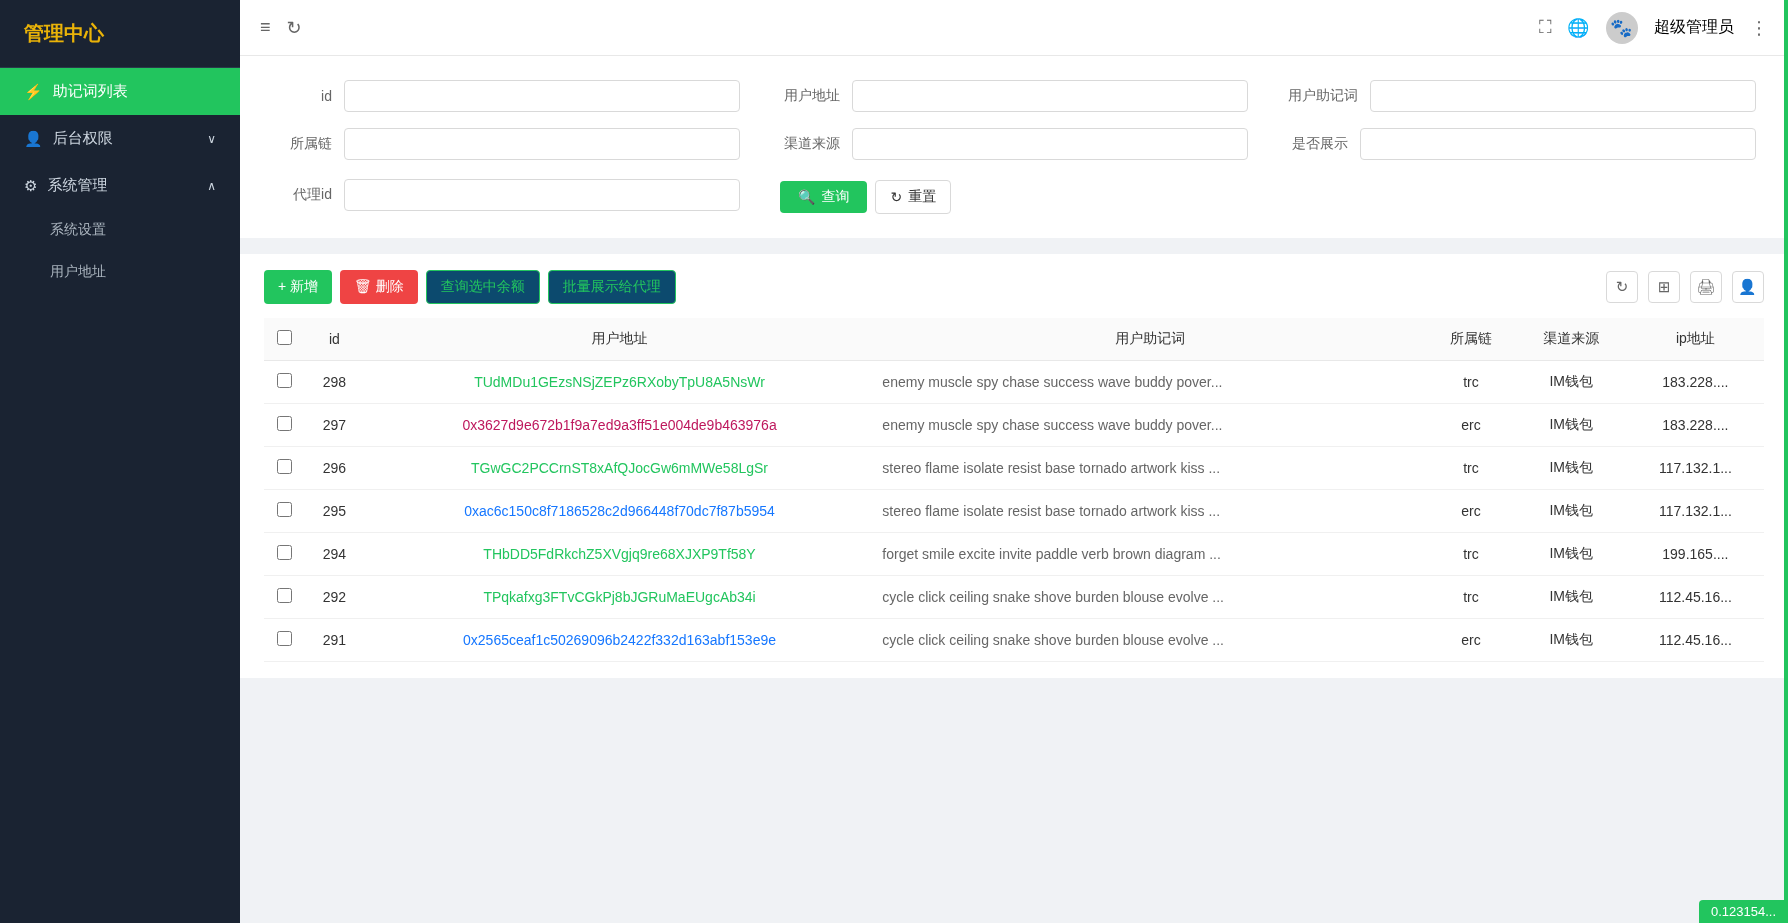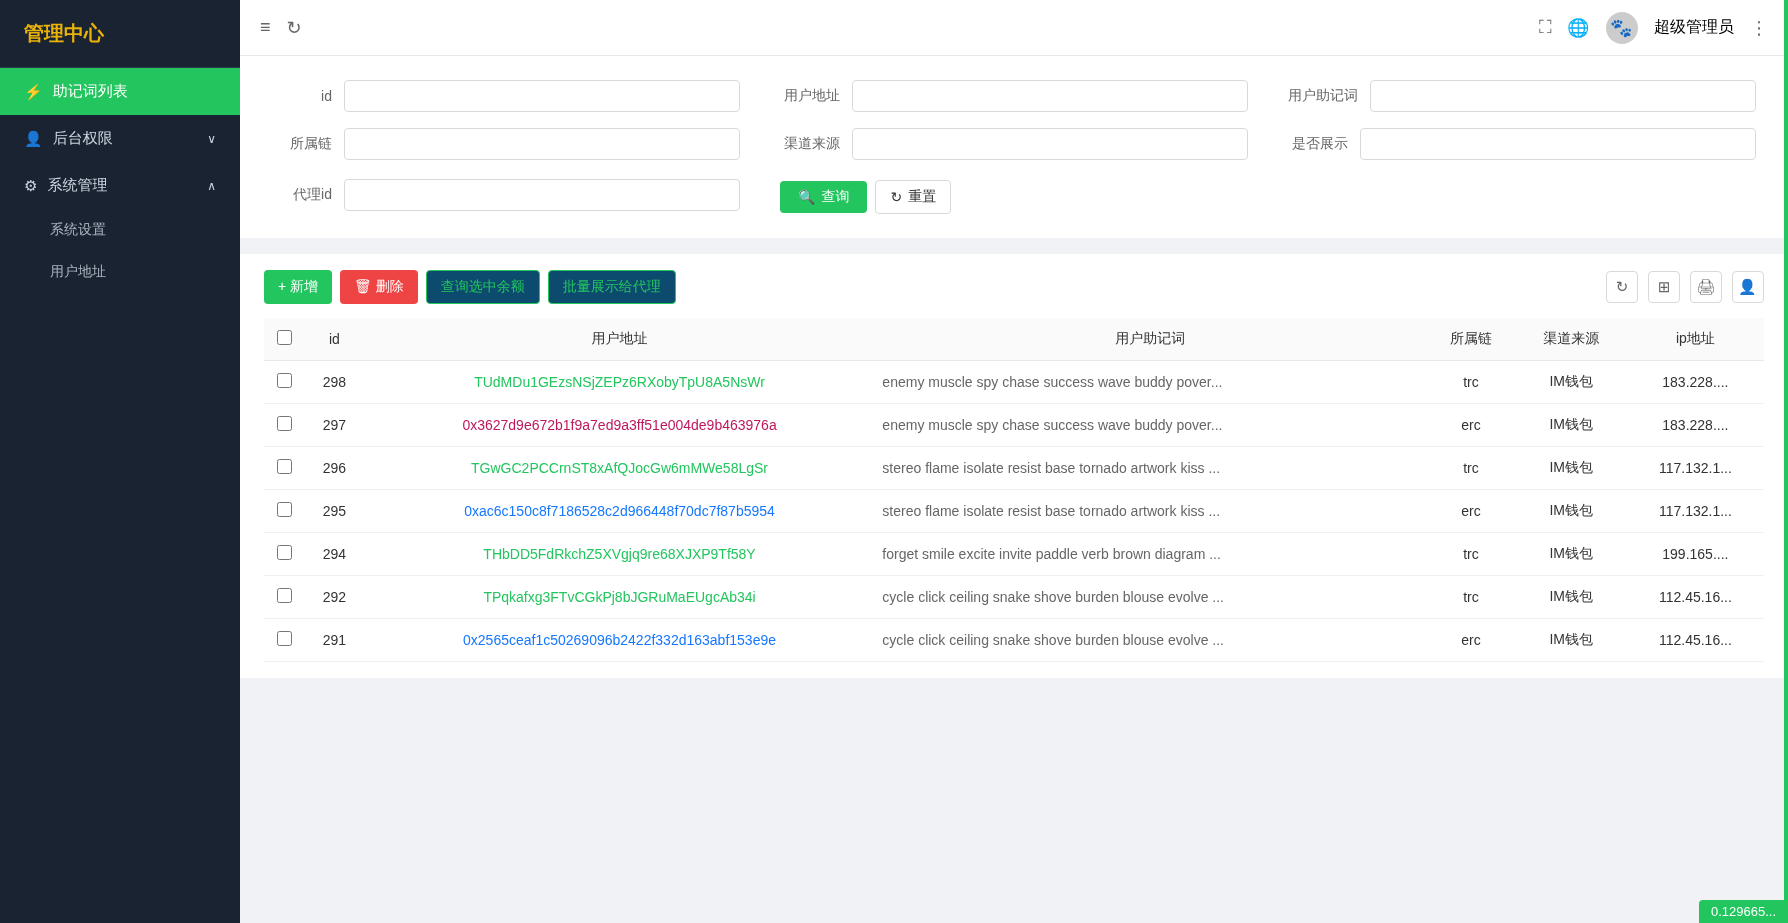--- a/index.html
+++ b/index.html
@@ -500,7 +500,7 @@
   </div>
 </div>
 
-<div class="bottom-badge">0.129665...</div>
+<div class="bottom-badge">0.123154...</div>
 <div class="green-bar"></div>
 
 </body></html>

